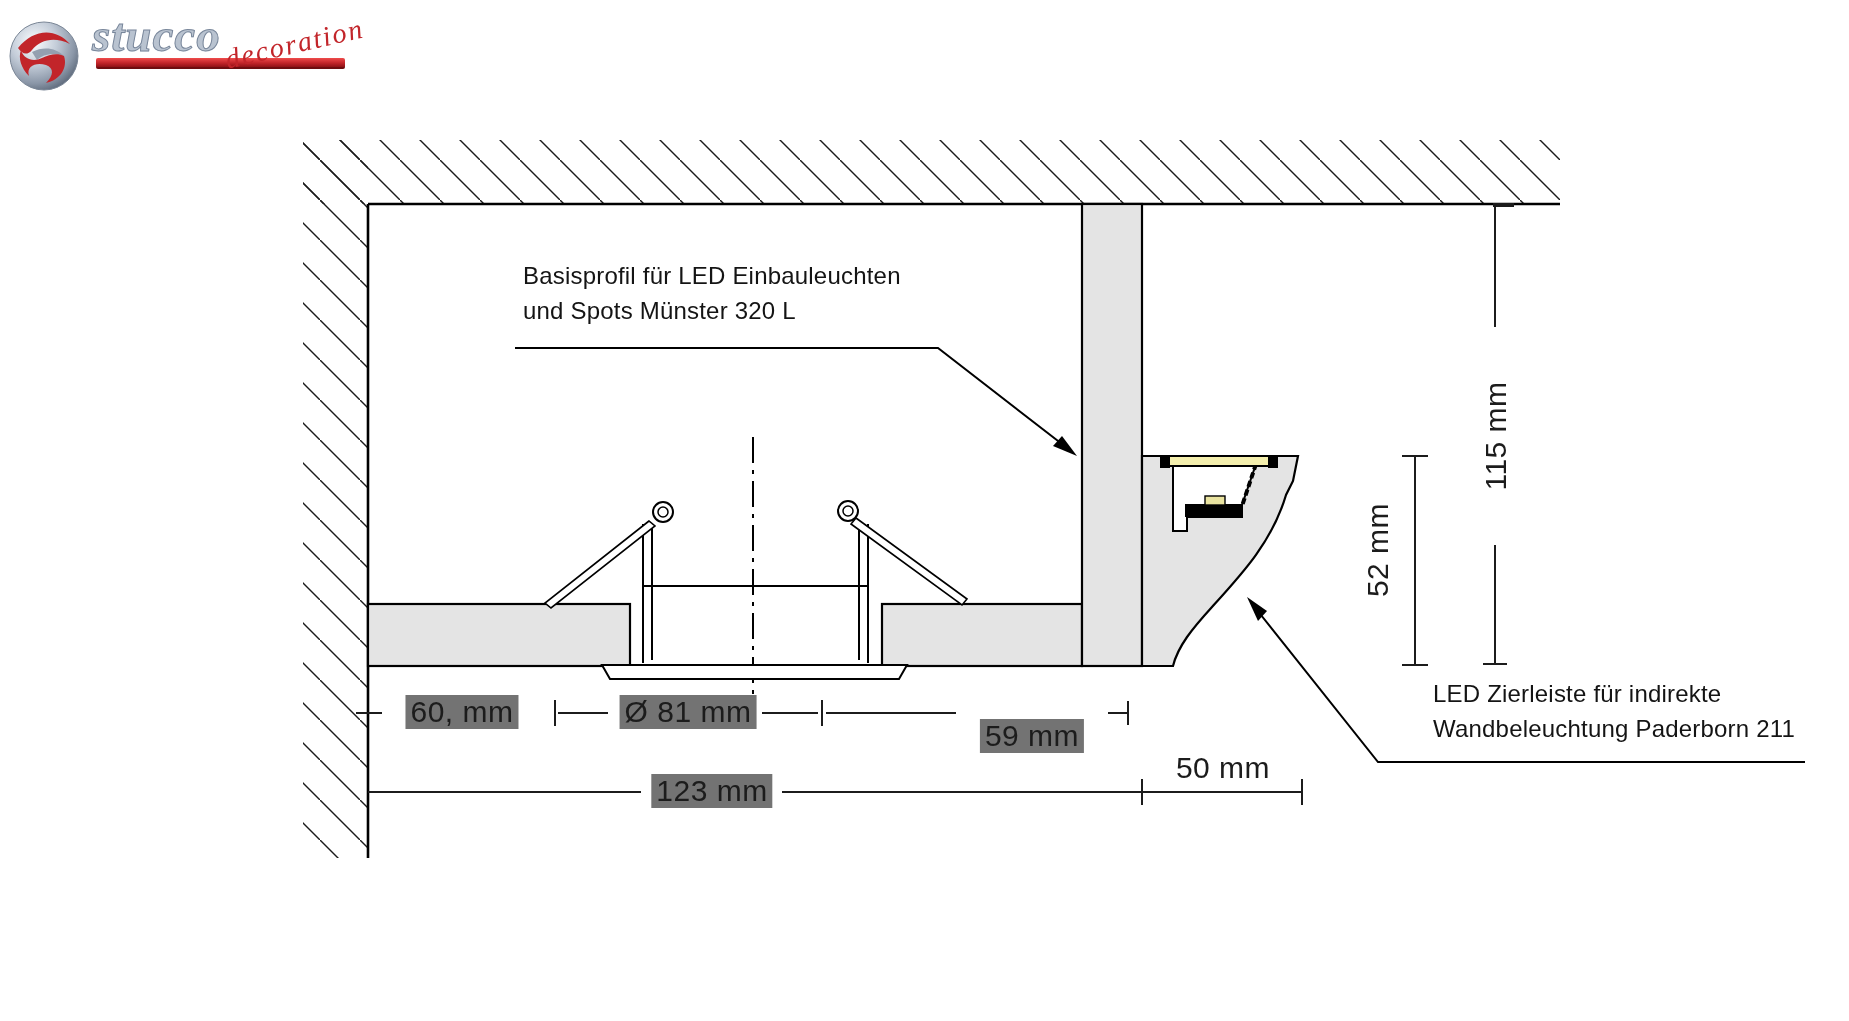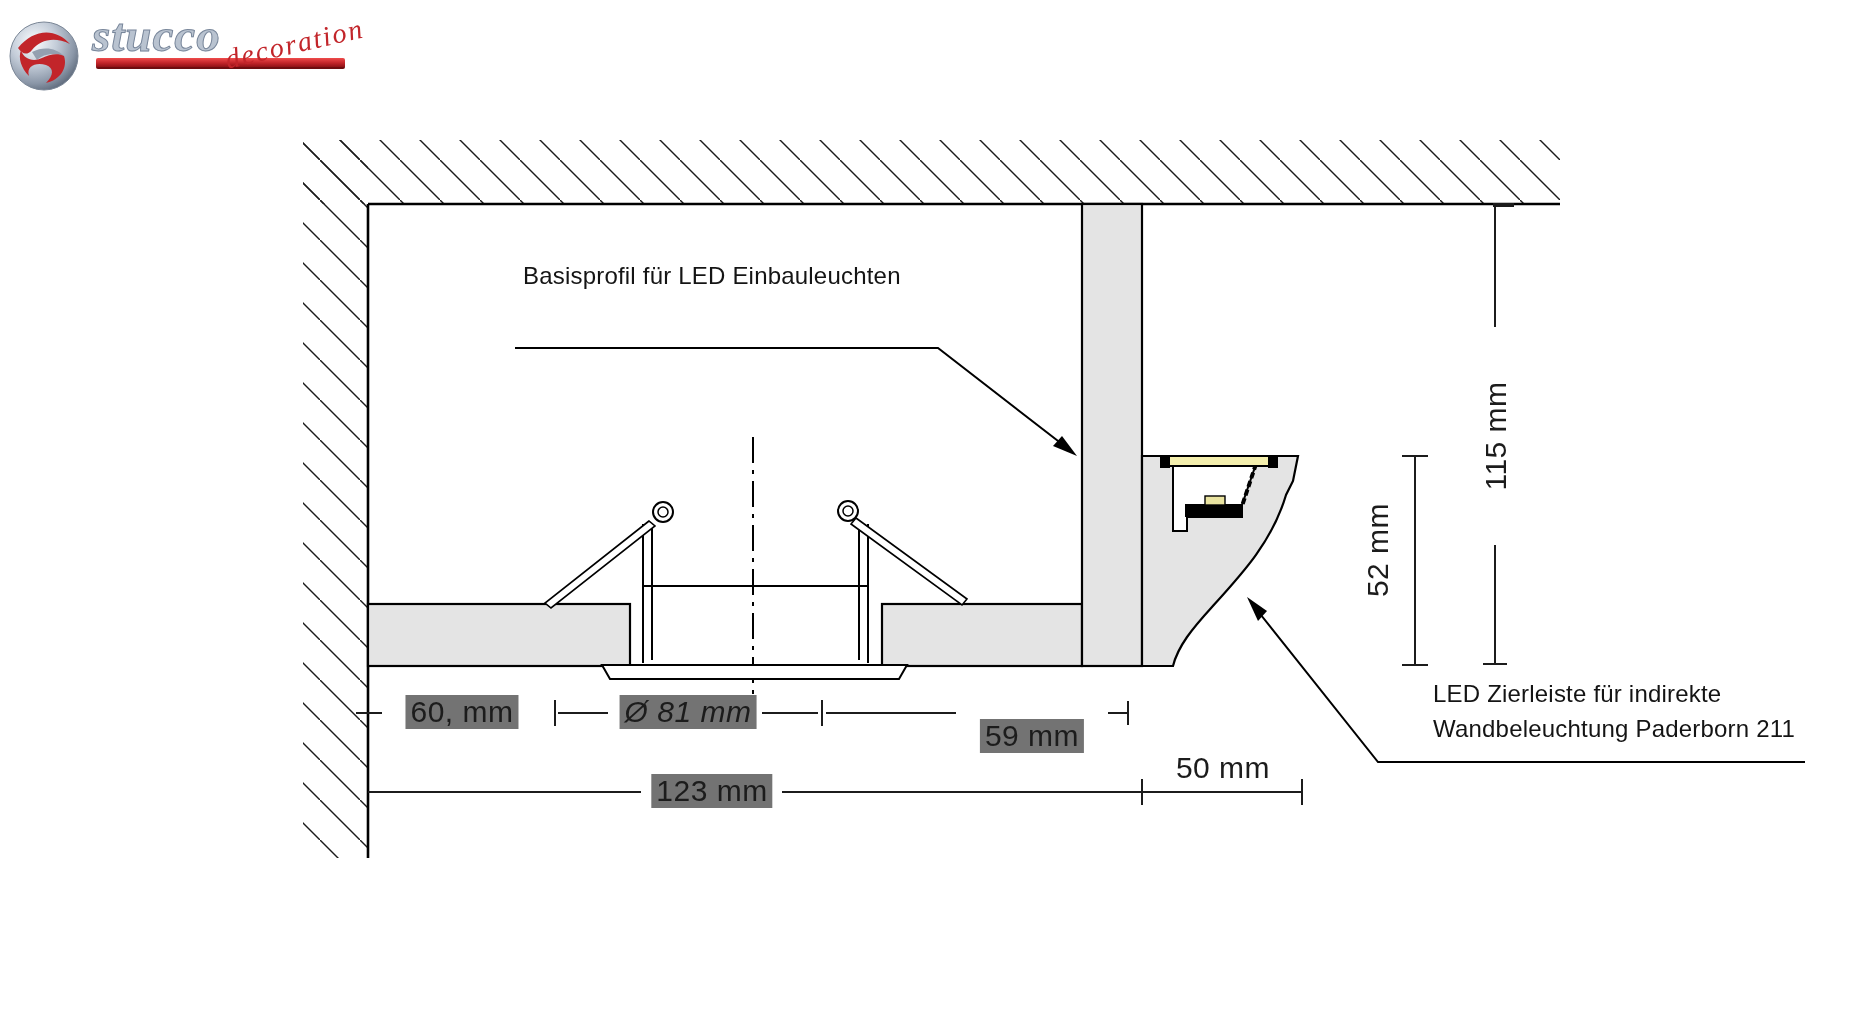--- a/index.html
+++ b/index.html
@@ -123,6 +123,7 @@
 
 <div class="note" style="left:523px;top:258px;">
   <div>Basisprofil für LED Einbauleuchten</div>
+  <div>und Spots Münster 320 L</div>
 </div>
 <div class="note" style="left:1398px;top:676px;margin-left:35px;">
   <div>LED Zierleiste für indirekte</div>

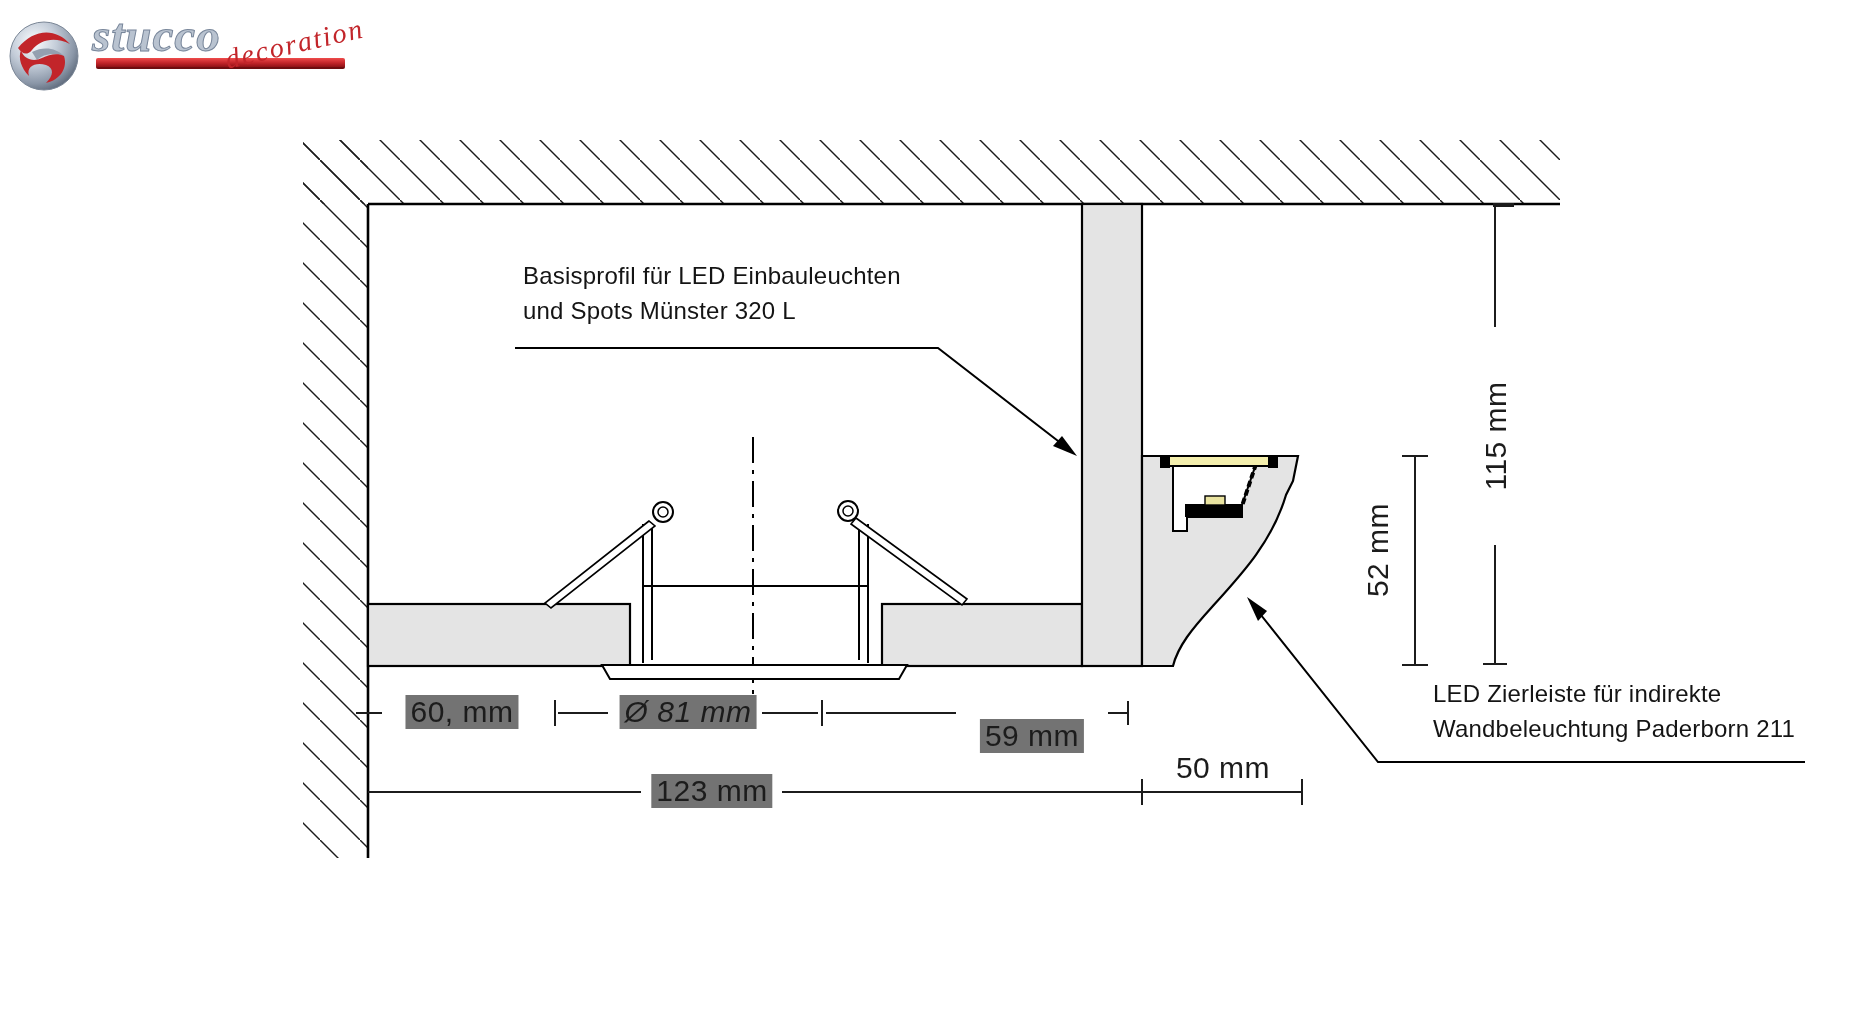--- a/index.html
+++ b/index.html
@@ -131,7 +131,7 @@
 </div>
 
 <div class="dim" style="left:462px;top:712px;">60, mm</div>
-<div class="dim" style="left:688px;top:712px;font-style:italic;">Ø 81 mm</div>
+<div class="dim" style="left:688px;top:712px;">Ø 81 mm</div>
 <div class="dim" style="left:1032px;top:736px;">59 mm</div>
 <div class="dim" style="left:712px;top:791px;">123 mm</div>
 <div class="dim" style="left:1223px;top:768px;background:transparent;">50 mm</div>

